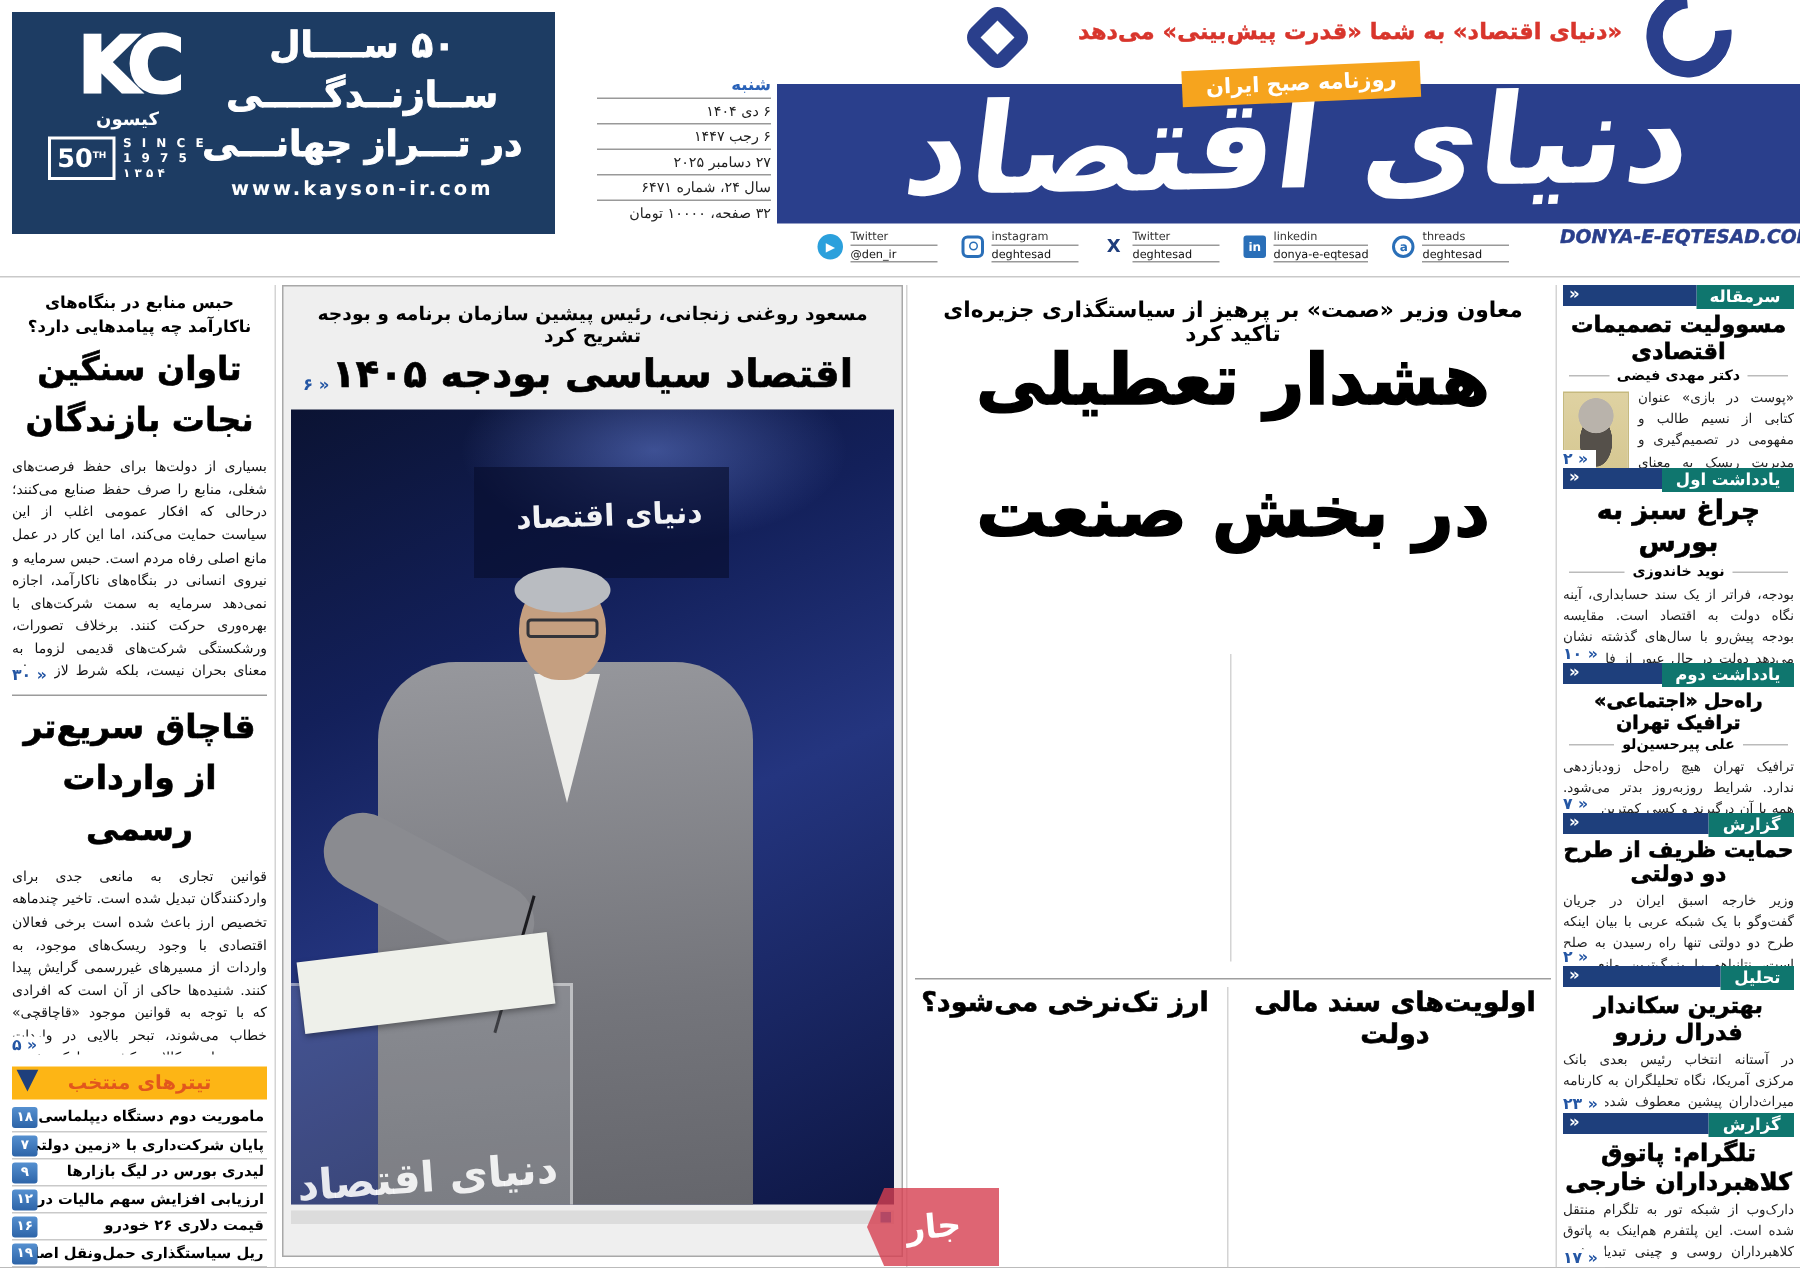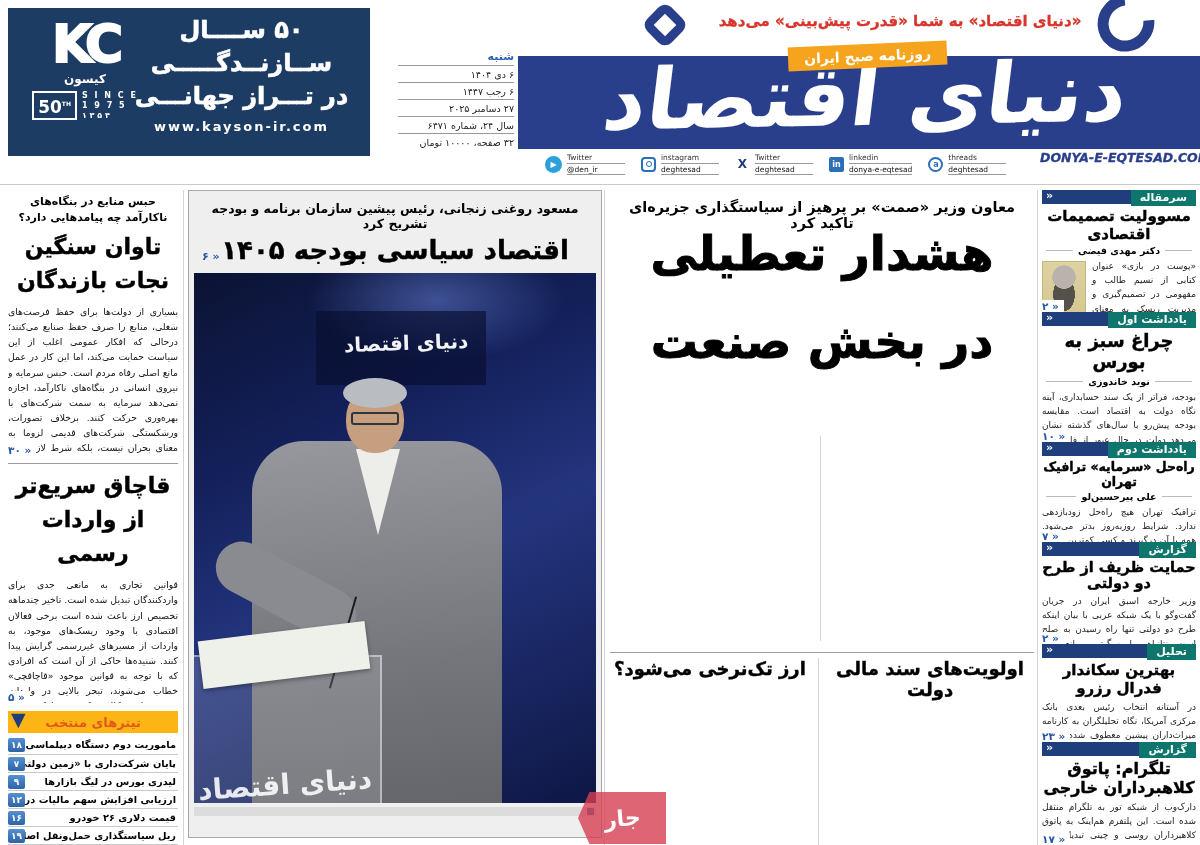--- a/index.html
+++ b/index.html
@@ -347,7 +347,7 @@
             <span>«</span>
           </span>
         </div>
-      <div class="sec-title" style="font-size:12.5px;">راه‌حل «سرمایه» ترافیک تهران</div>
+      <div class="sec-title" style="font-size:12.5px;">راه‌حل «اجتماعی» ترافیک تهران</div>
       <div class="sec-author">
           <b>علی پیرحسین‌لو</b>
         </div>

